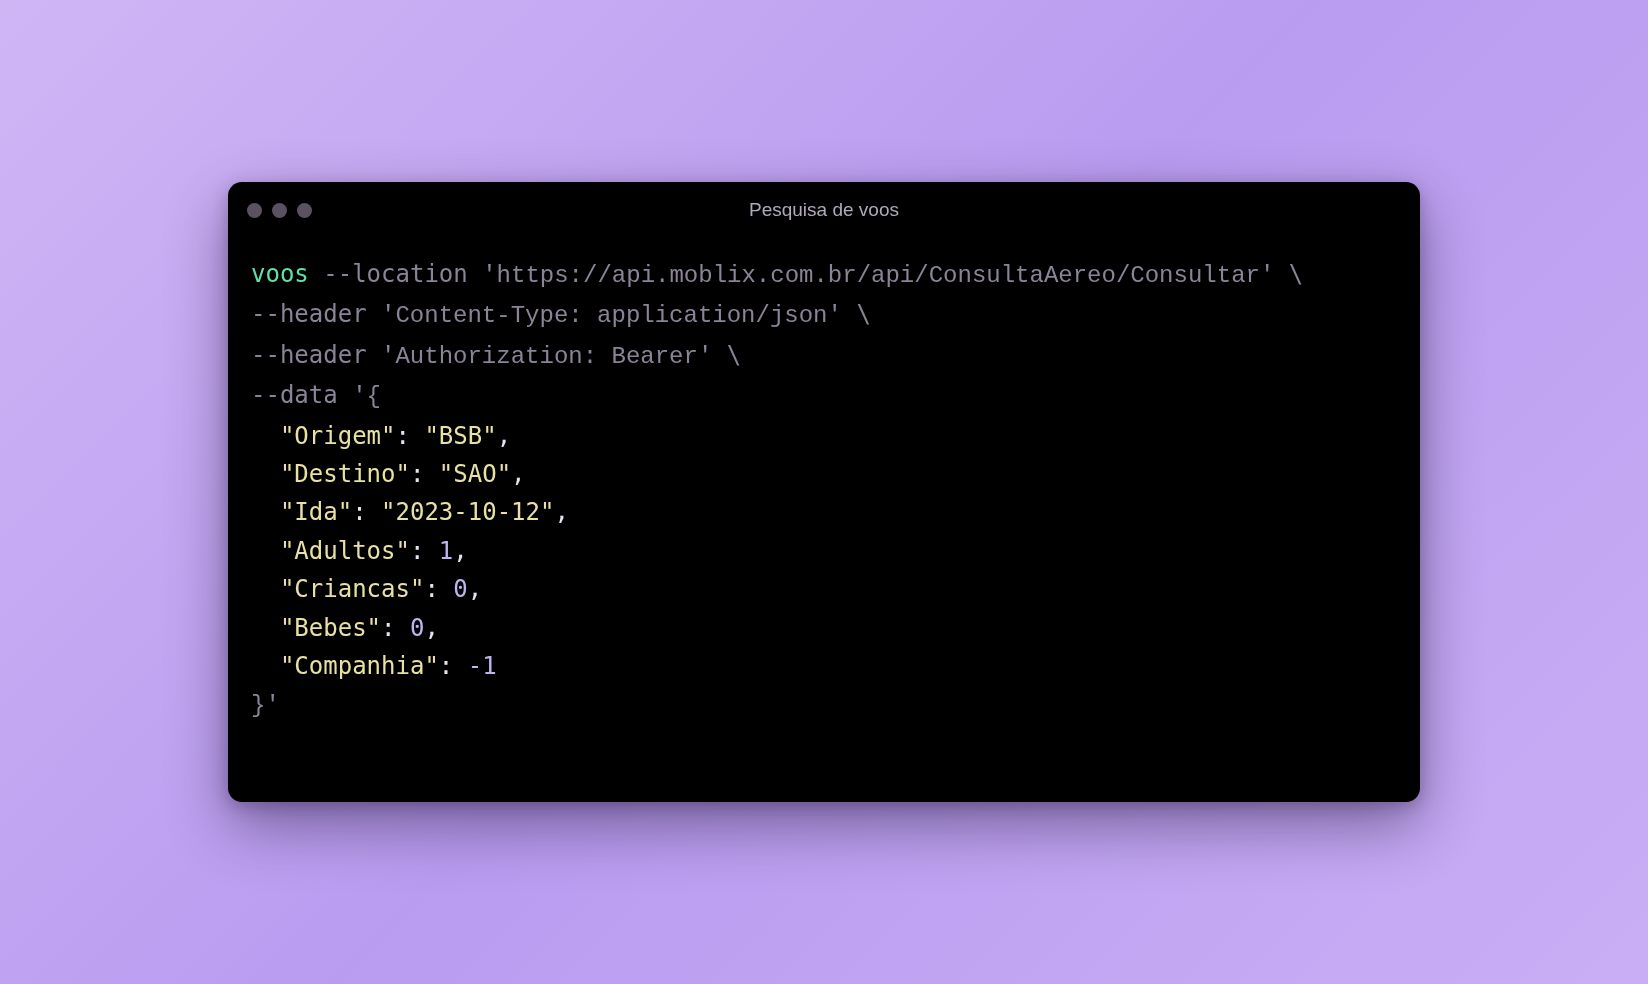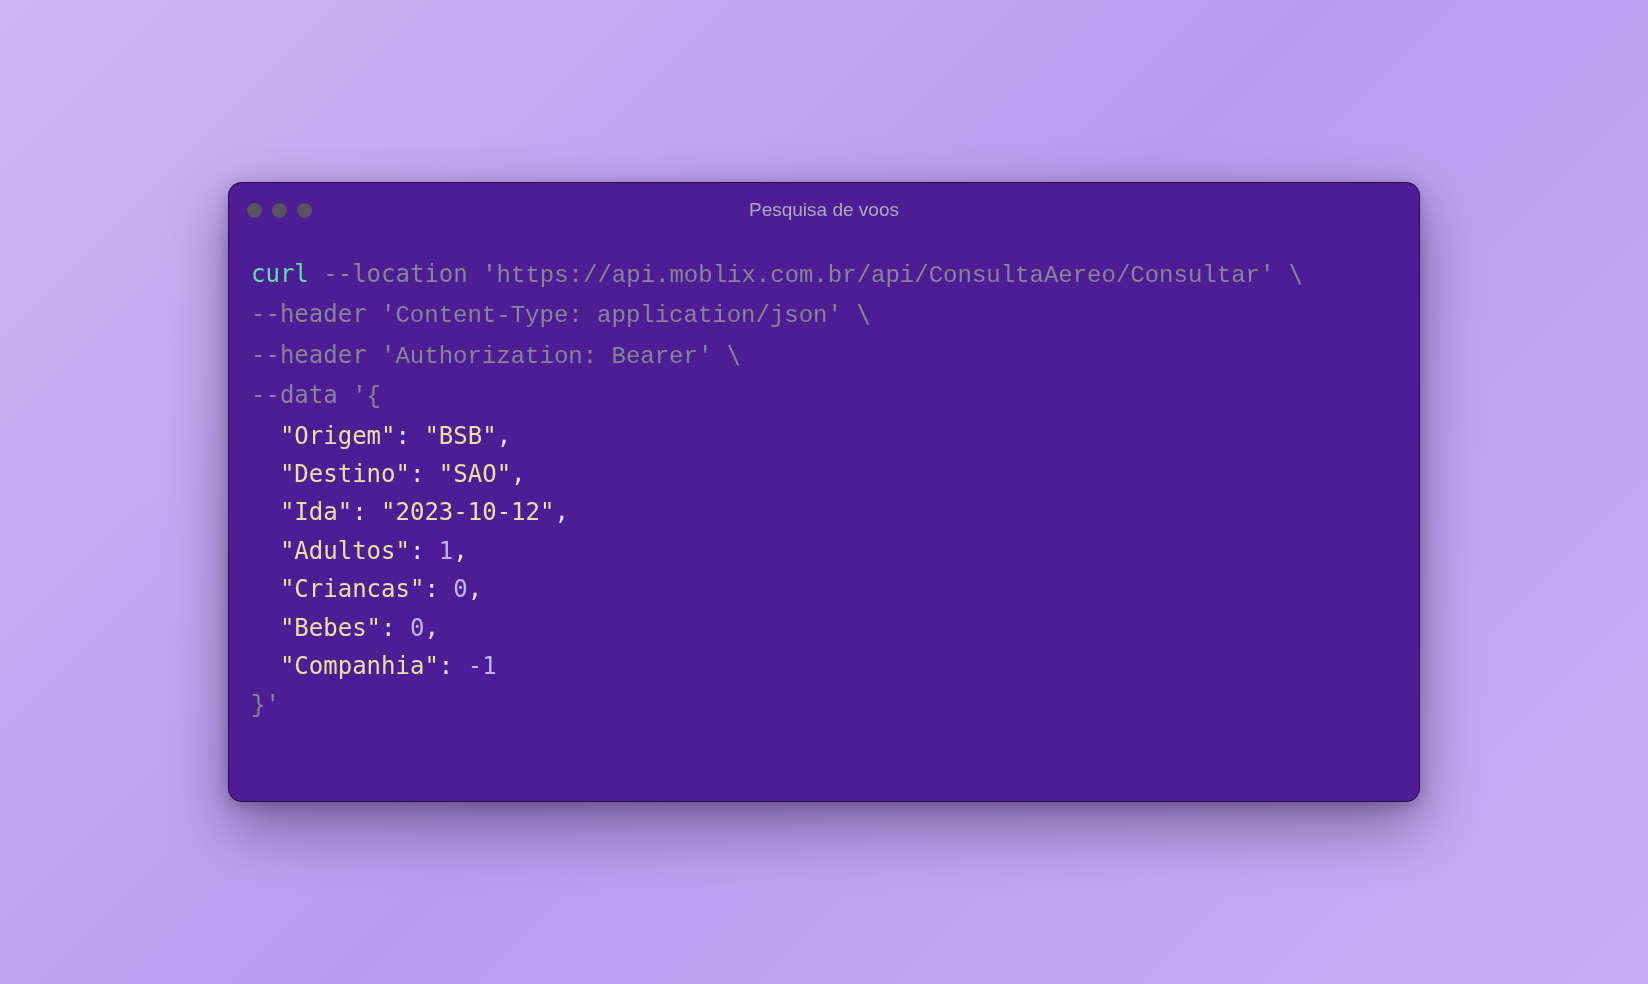--- a/index.html
+++ b/index.html
@@ -16,7 +16,7 @@
   .terminal {
     width: 1192px;
     height: 620px;
-    background: #4c1d95;
+    background: #000000;
     border-radius: 14px;
     box-shadow: 0 24px 60px rgba(30,20,50,0.45), 0 4px 16px rgba(30,20,50,0.25);
     border: 1px solid rgba(0,0,0,0.5);

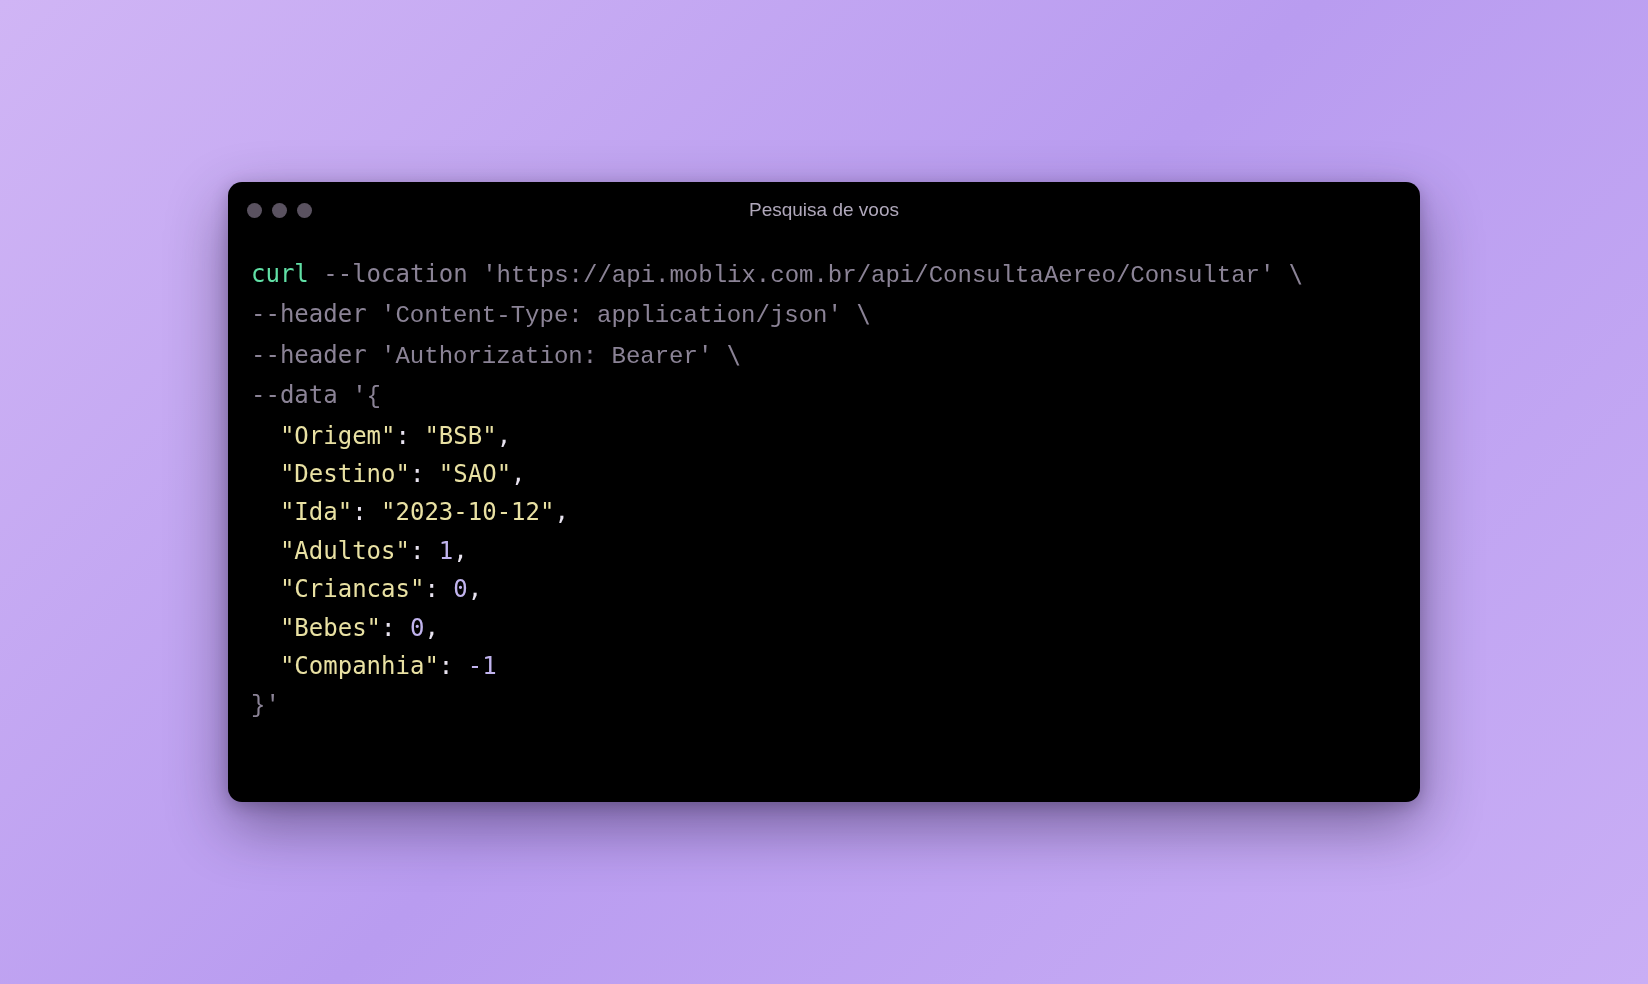--- a/index.html
+++ b/index.html
@@ -82,7 +82,7 @@
     </div>
     <div class="window-title">Pesquisa de voos</div>
   </div>
-  <div class="code-area"><span class="cmd">curl</span><span> </span><span class="flag">--location</span><span> </span><span class="str">'https://api.moblix.com.br/api/ConsultaAereo/Consultar'</span><span> </span><span class="flag">\</span>
+  <div class="code-area"><span class="cmd">voos</span><span> </span><span class="flag">--location</span><span> </span><span class="str">'https://api.moblix.com.br/api/ConsultaAereo/Consultar'</span><span> </span><span class="flag">\</span>
 <span class="flag">--header</span><span> </span><span class="str">'Content-Type: application/json'</span><span> </span><span class="flag">\</span>
 <span class="flag">--header</span><span> </span><span class="str">'Authorization: Bearer'</span><span> </span><span class="flag">\</span>
 <span class="flag">--data</span><span> </span><span class="str">'{</span>

